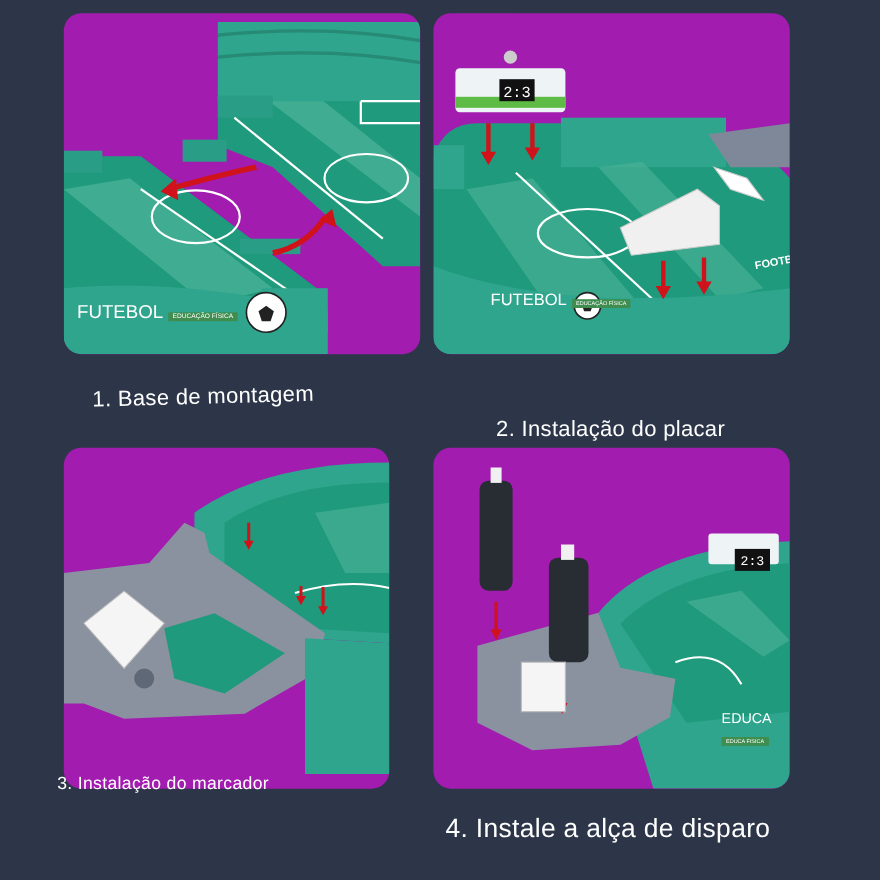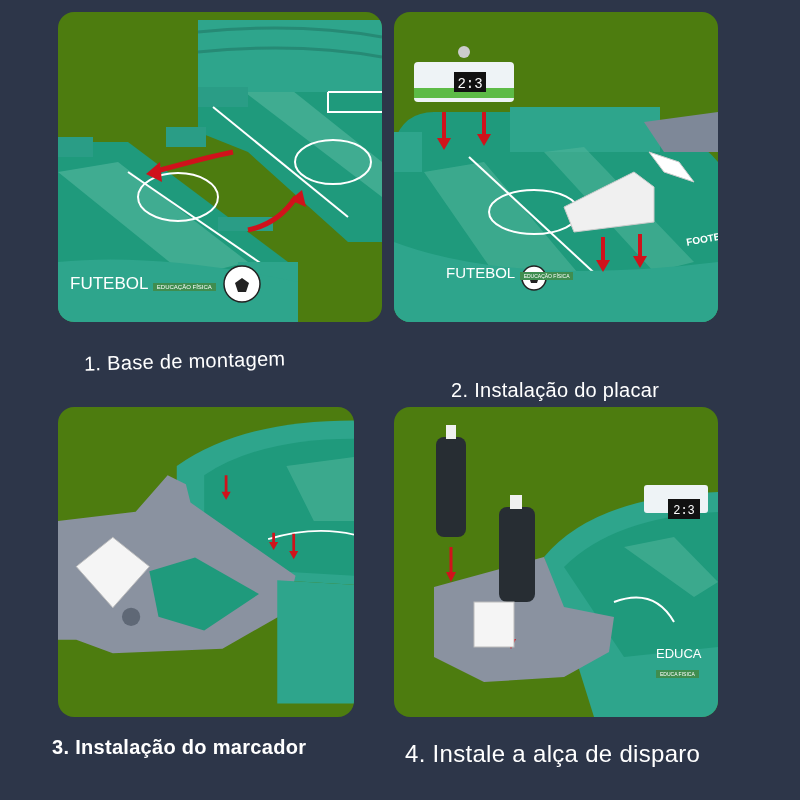--- a/index.html
+++ b/index.html
@@ -11,7 +11,7 @@
   }
   .panel {
     position: absolute;
-    background: #4d7c0f;
+    background: #a21caf;
     border-radius: 16px;
     overflow: hidden;
   }

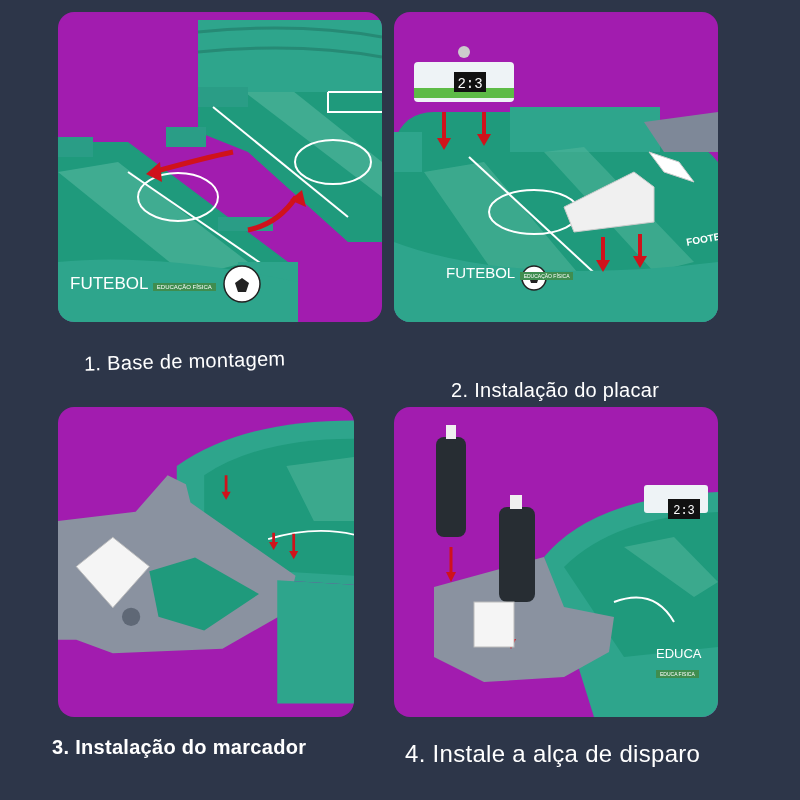--- a/index.html
+++ b/index.html
@@ -133,7 +133,7 @@
   </svg>
   <div class="label-box" style="left:304px;top:220px;font-size:9px;">SER</div>
 </div>
-<div class="caption" style="left:52px;top:736px;font-size:20px;font-weight:bold;">3. Instalação do marcador</div>
+<div class="caption" style="left:52px;top:704px;font-size:16px;">3. Instalação do marcador</div>
 
 <div class="panel" style="left:394px;top:407px;width:324px;height:310px;">
   <svg viewBox="0 0 324 310">

